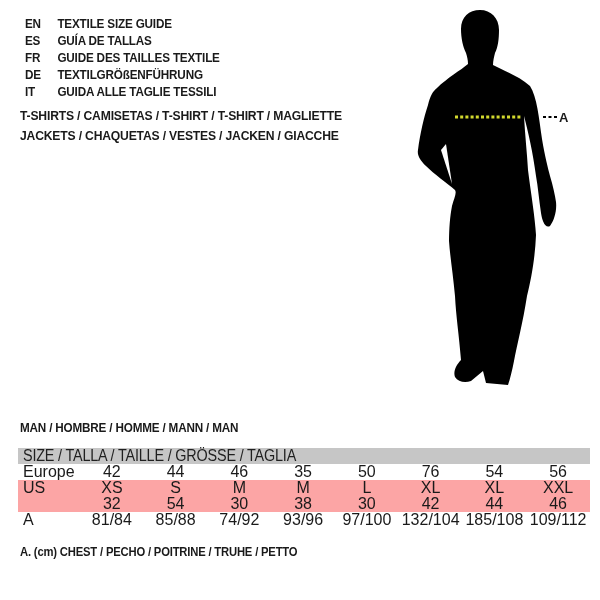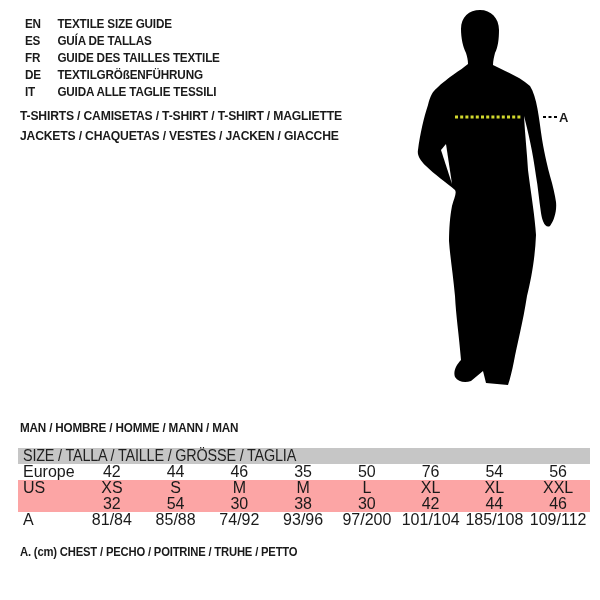--- a/index.html
+++ b/index.html
@@ -173,7 +173,7 @@
     <div class="t-cell">85/88</div>
     <div class="t-cell">74/92</div>
     <div class="t-cell">93/96</div>
-    <div class="t-cell">97/200</div>
+    <div class="t-cell">97/100</div>
     <div class="t-cell">101/104</div>
     <div class="t-cell">185/108</div>
     <div class="t-cell">109/112</div>

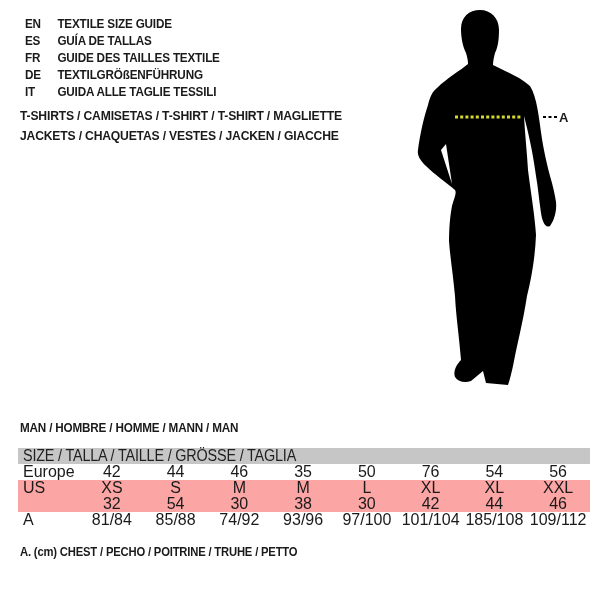--- a/index.html
+++ b/index.html
@@ -174,7 +174,7 @@
     <div class="t-cell">74/92</div>
     <div class="t-cell">93/96</div>
     <div class="t-cell">97/100</div>
-    <div class="t-cell">101/104</div>
+    <div class="t-cell">132/104</div>
     <div class="t-cell">185/108</div>
     <div class="t-cell">109/112</div>
   </div>

